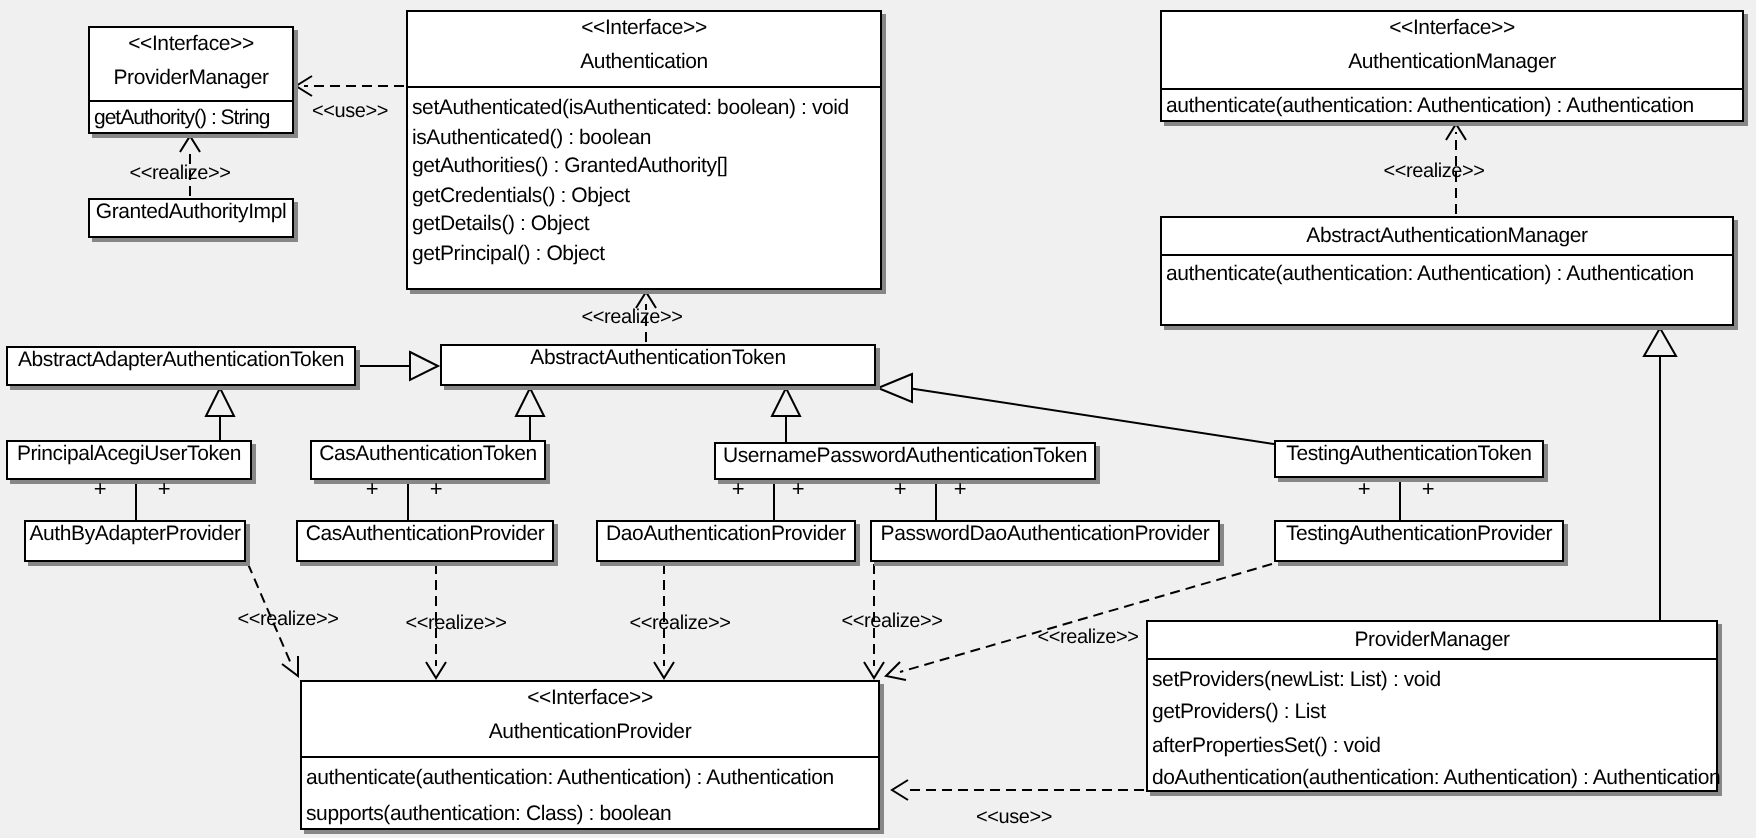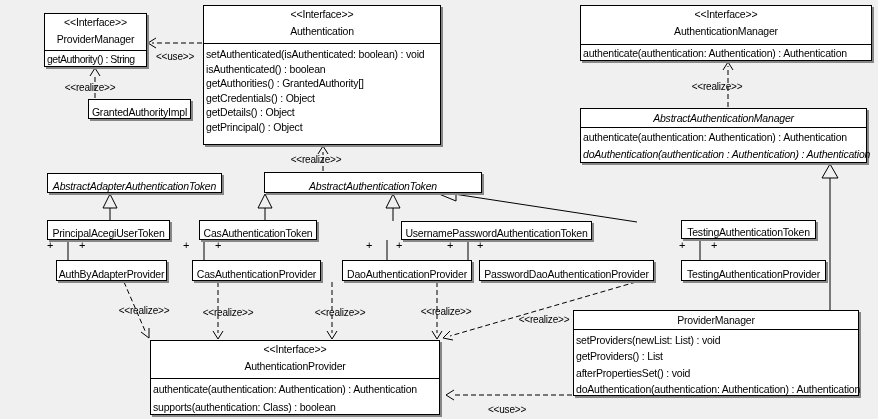--- a/index.html
+++ b/index.html
@@ -13,7 +13,7 @@
   .box .methods{overflow:visible;}
   .method{white-space:nowrap;padding:0 2px;}
   .it{font-style:italic;}
-  .simple{display:flex;align-items:flex-end;justify-content:center;white-space:nowrap;margin-left:44px;}
+  .simple{display:flex;align-items:flex-start;justify-content:center;white-space:nowrap;}
   .lbl{position:absolute;transform:translate(-50%,-50%);font-size:10px;white-space:nowrap;z-index:3;}
   .plus{position:absolute;transform:translate(-50%,-50%);font-size:11px;z-index:3;}
   

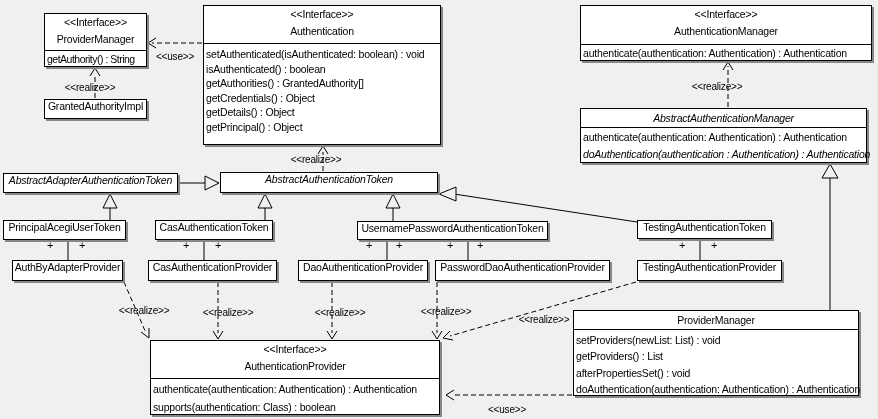--- a/index.html
+++ b/index.html
@@ -12,7 +12,7 @@
   .box .stereo,.box .cname{line-height:17px;white-space:nowrap;}
   .box .methods{overflow:visible;}
   .method{white-space:nowrap;padding:0 2px;}
-  .it{font-style:italic;}
+  .it{}
   .simple{display:flex;align-items:flex-start;justify-content:center;white-space:nowrap;}
   .lbl{position:absolute;transform:translate(-50%,-50%);font-size:10px;white-space:nowrap;z-index:3;}
   .plus{position:absolute;transform:translate(-50%,-50%);font-size:11px;z-index:3;}

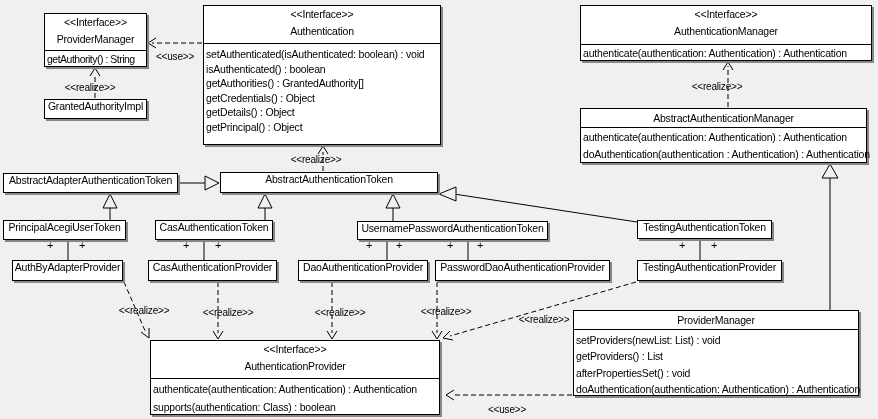--- a/index.html
+++ b/index.html
@@ -161,7 +161,6 @@
     </div>
     <div class="methods m-aam">
       <div class="method">authenticate(authentication: Authentication) : Authentication</div>
-      <div class="method it">doAuthentication(authentication : Authentication) : Authentication</div>
     </div>
   </div>
 

